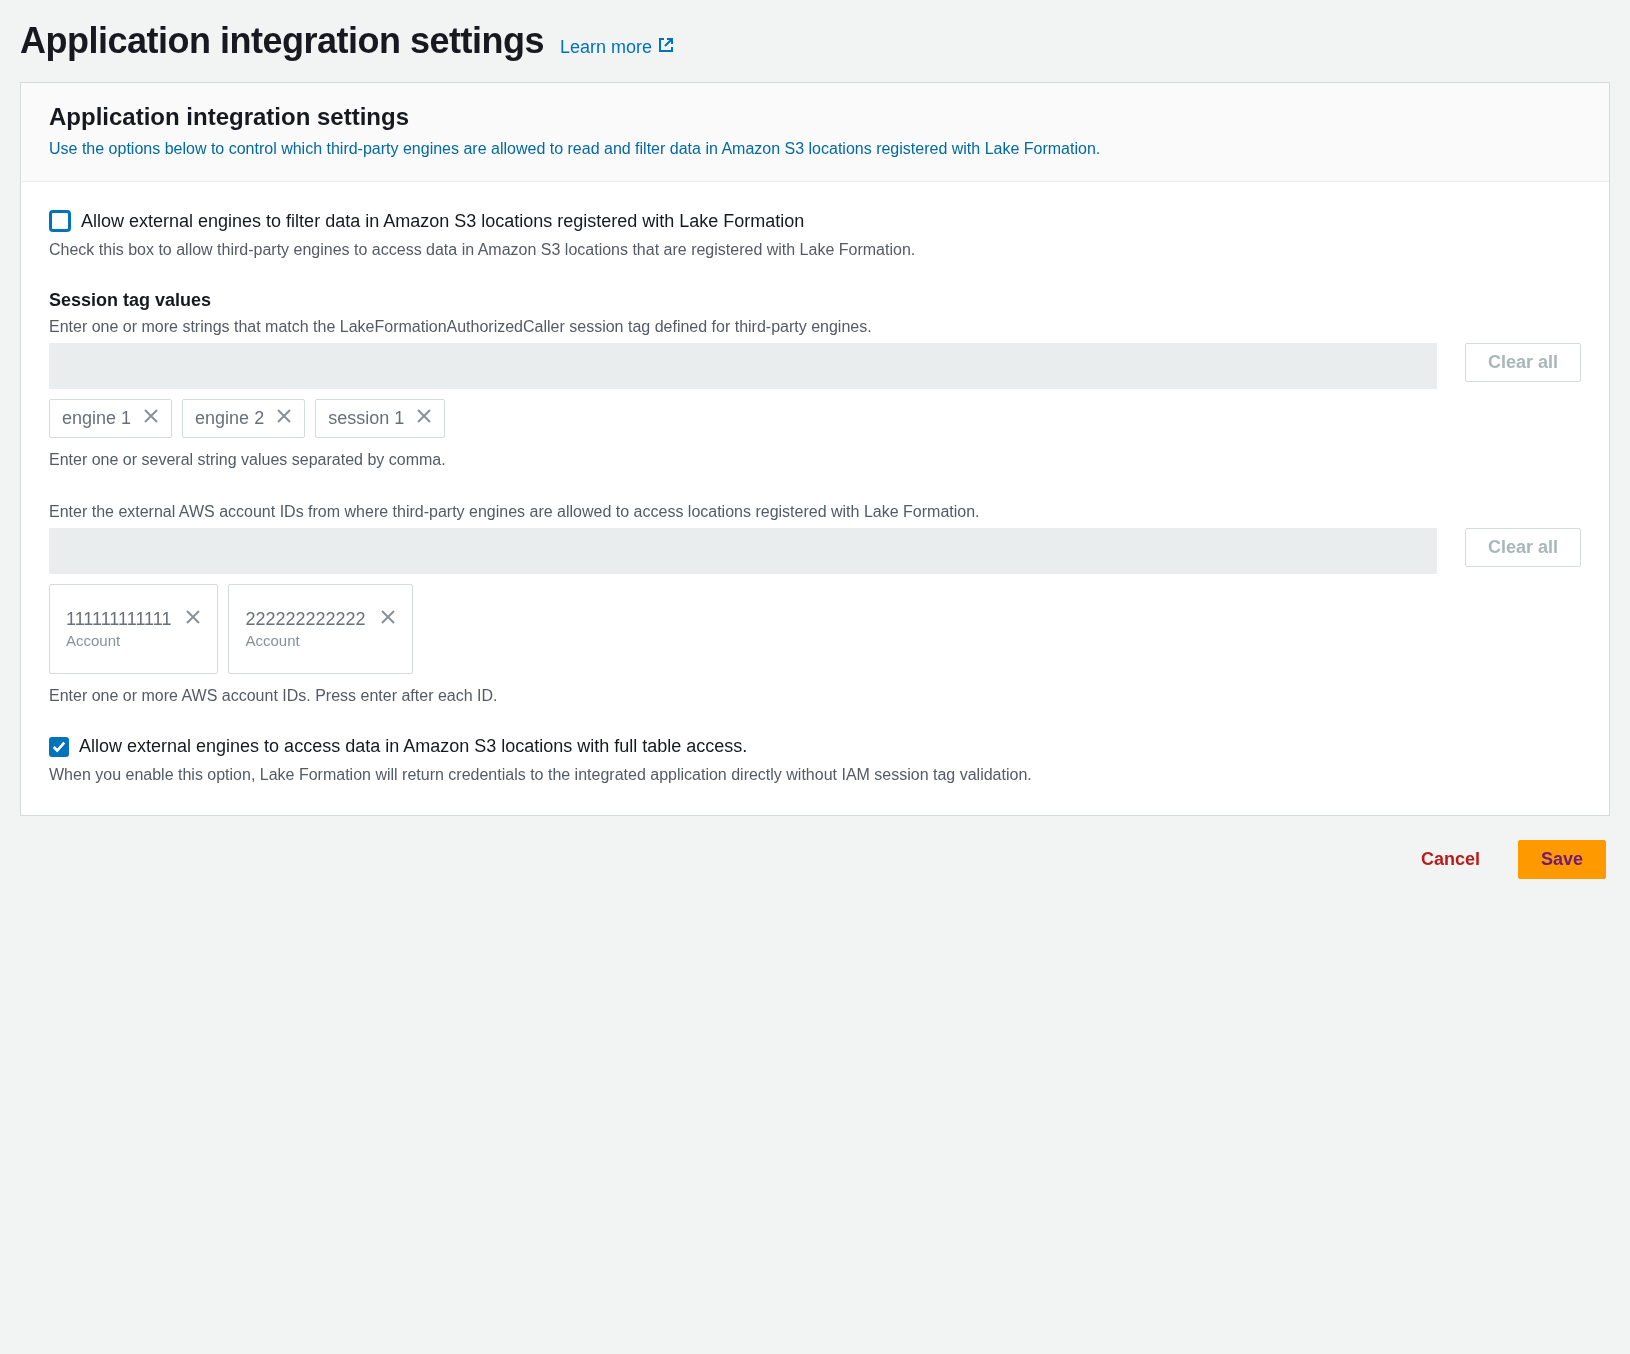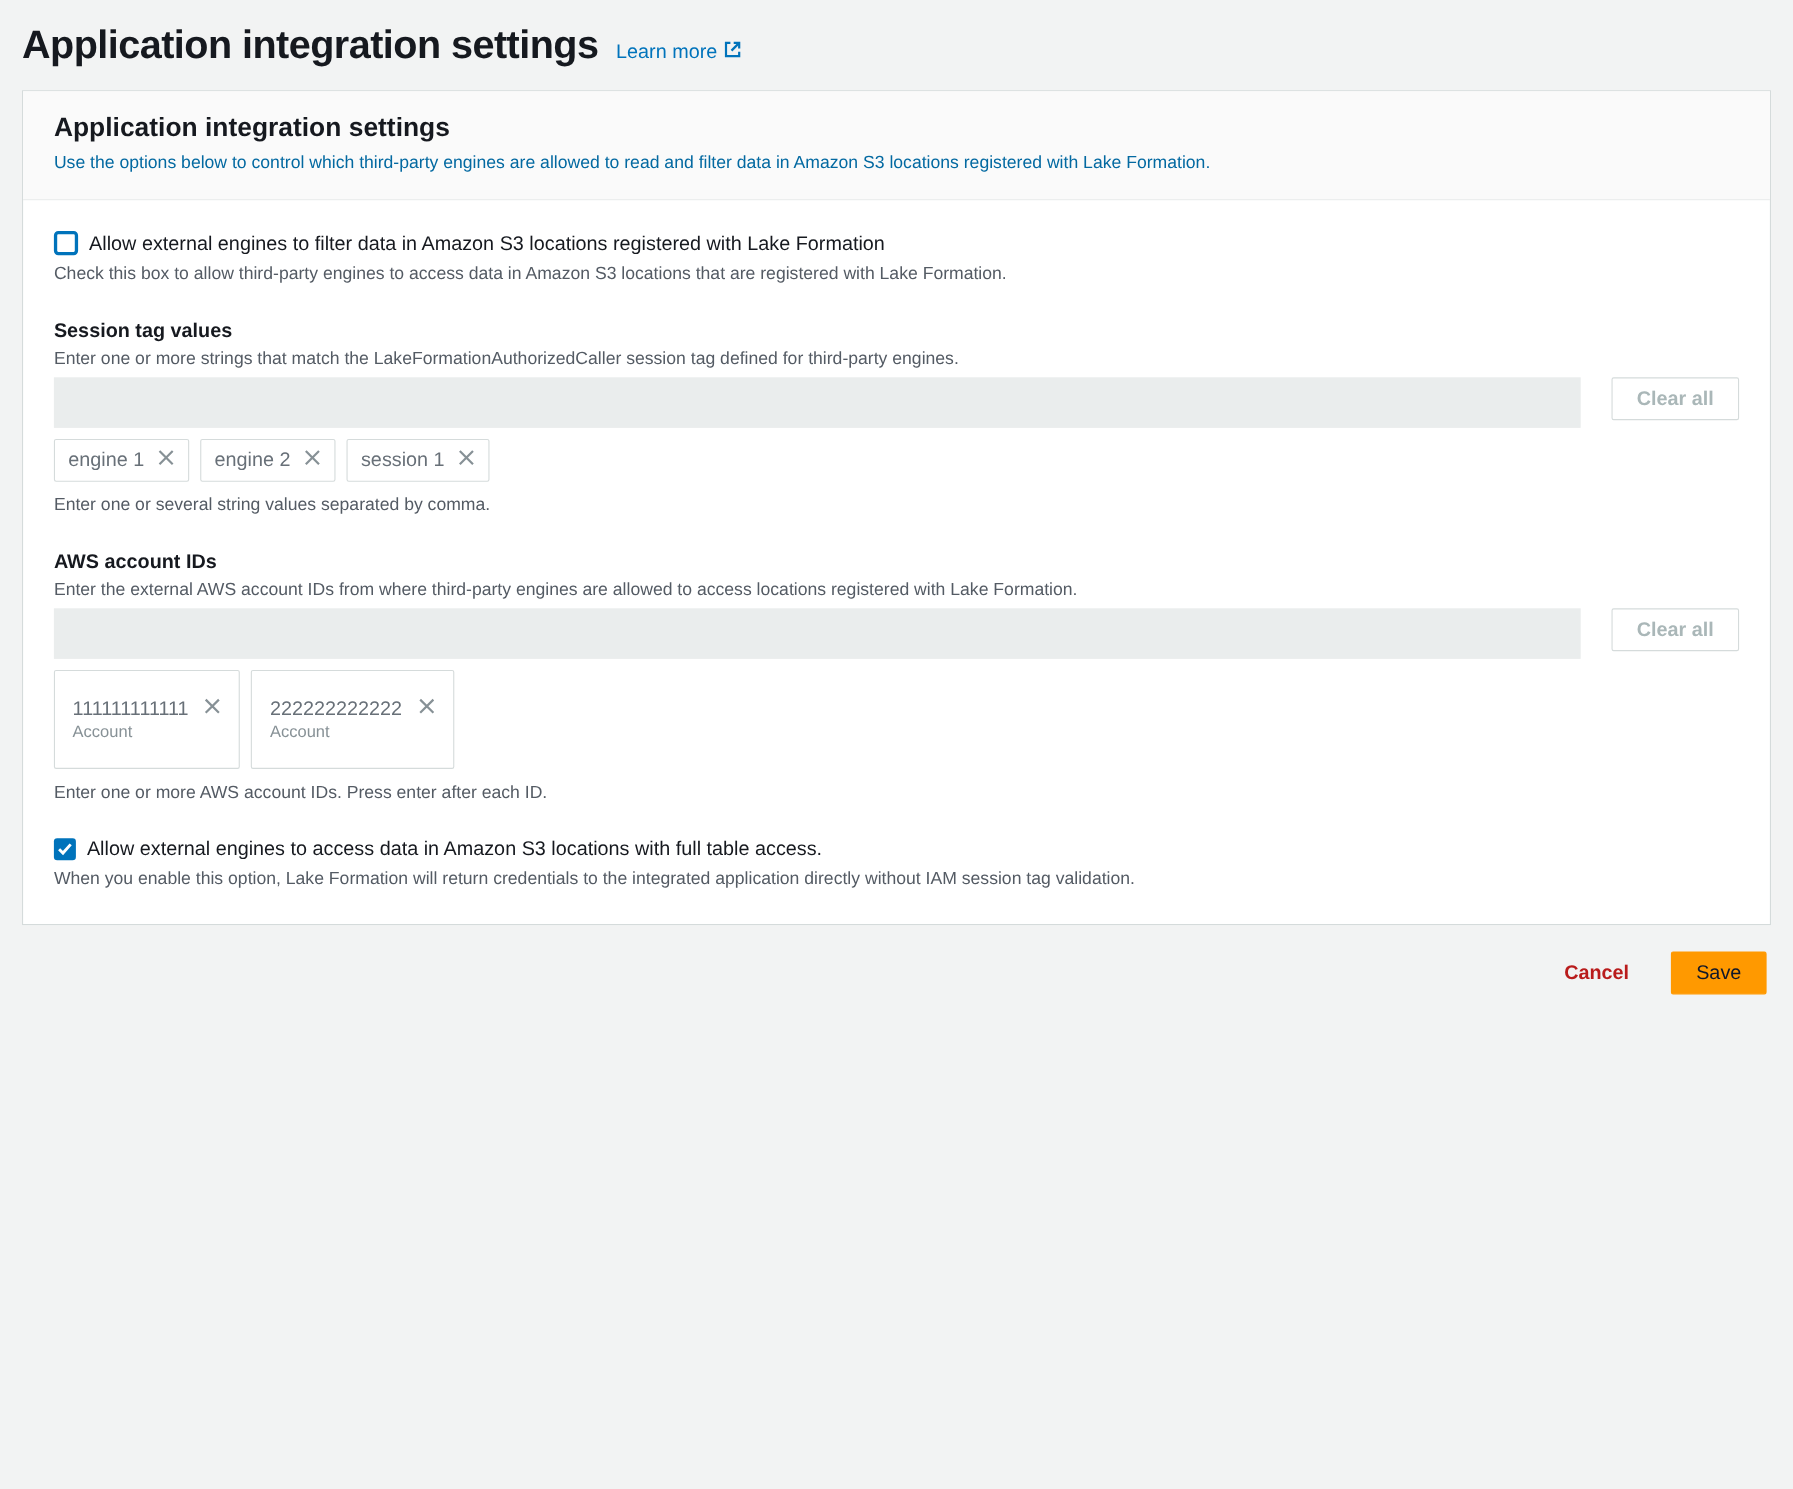--- a/index.html
+++ b/index.html
@@ -263,7 +263,6 @@
     </div>
 
     <div class="field-group">
-      <div class="section-label">AWS account IDs</div>
       <div class="help-text">Enter the external AWS account IDs from where third-party engines are allowed to access locations registered with Lake Formation.</div>
       <div class="input-row">
         <div class="tag-input"></div>

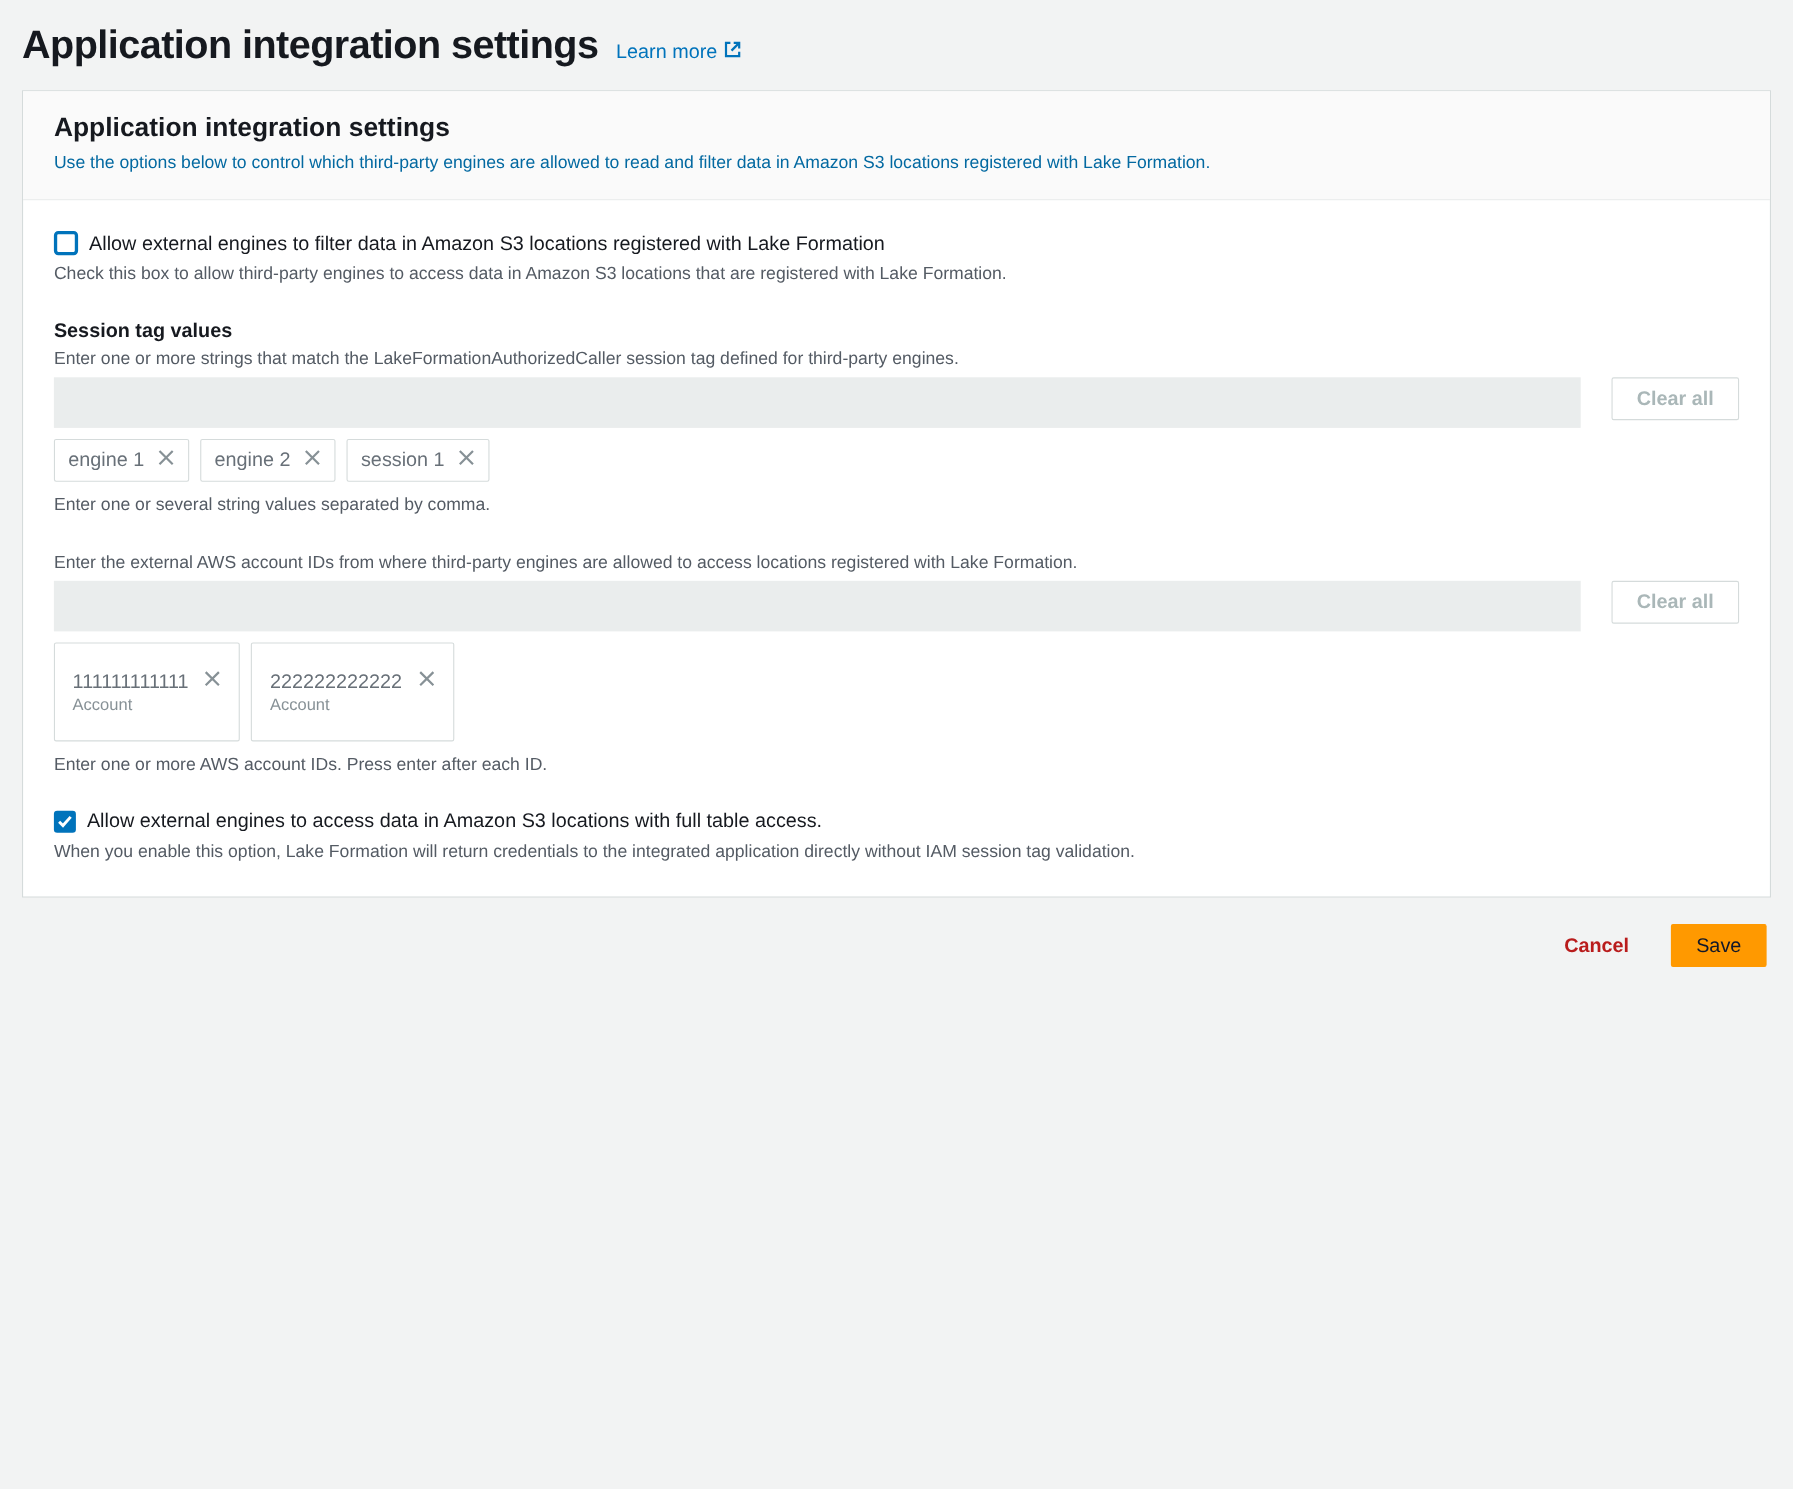--- a/index.html
+++ b/index.html
@@ -147,8 +147,8 @@
     .btn-primary {
       background: #ff9900;
       border: 1px solid #ff9900;
-      color: #0f172a;
-      font-weight: 400;
+      color: #701a75;
+      font-weight: 700;
     }
     .tag-list {
       display: flex;

